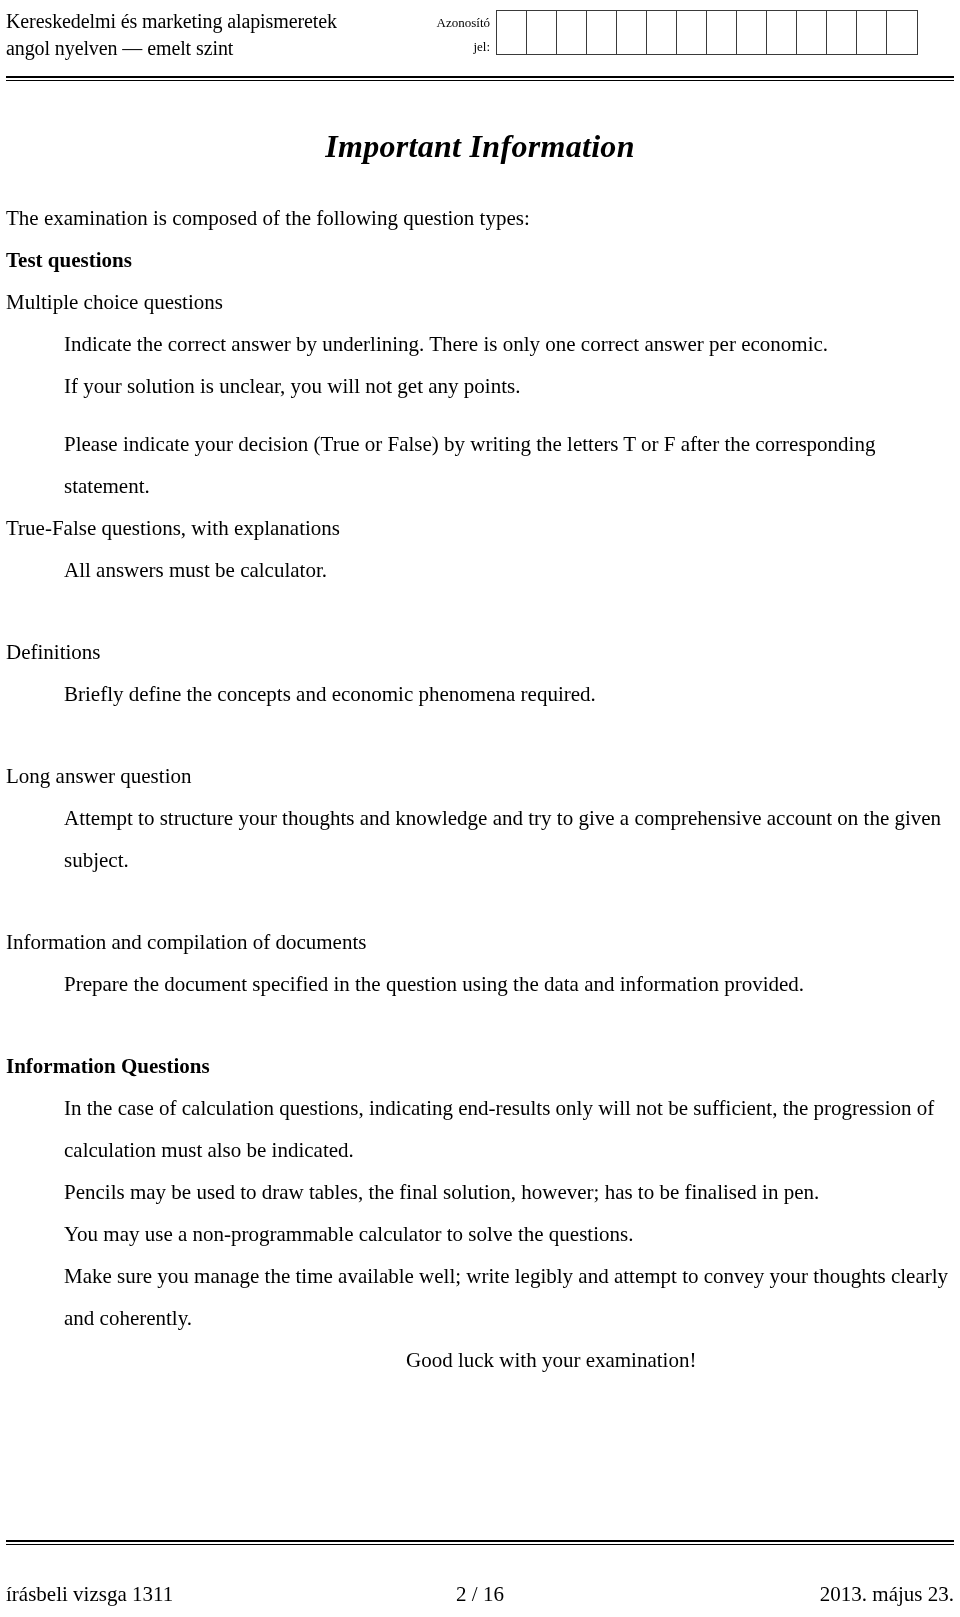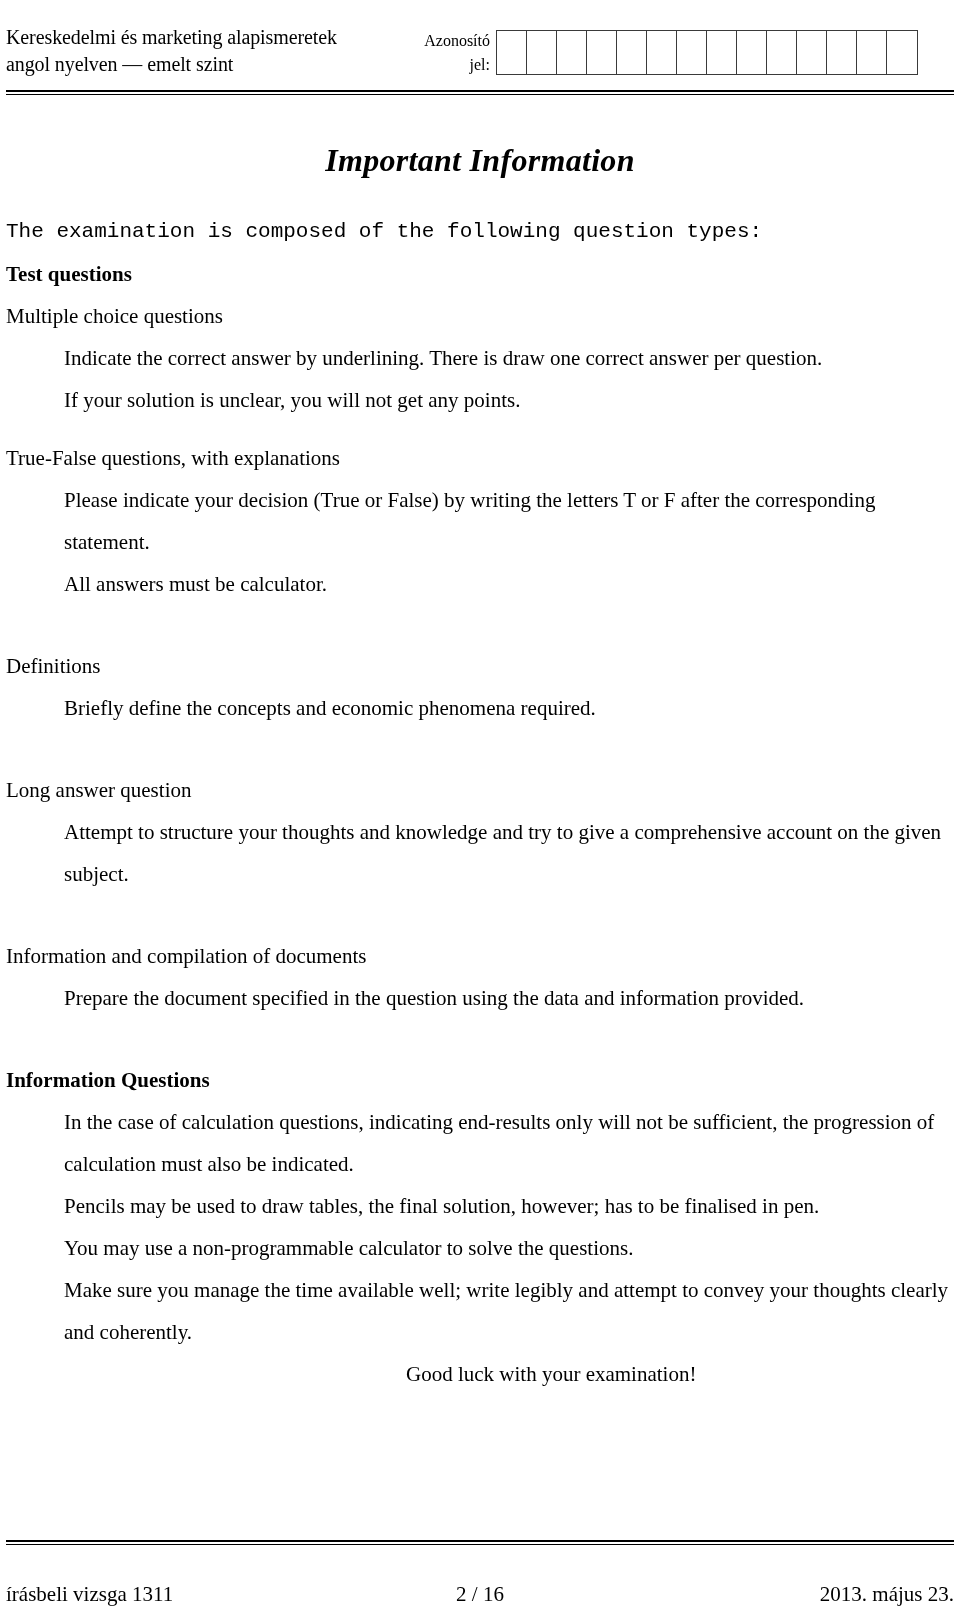--- a/index.html
+++ b/index.html
@@ -28,8 +28,8 @@
   .exam-header {
     position: relative;
     display: flex;
-    align-items: center;
-    padding-top: 22px;
+    align-items: flex-start;
+    padding-top: 8px;
     height: 58px;
   }
   .header-subject {

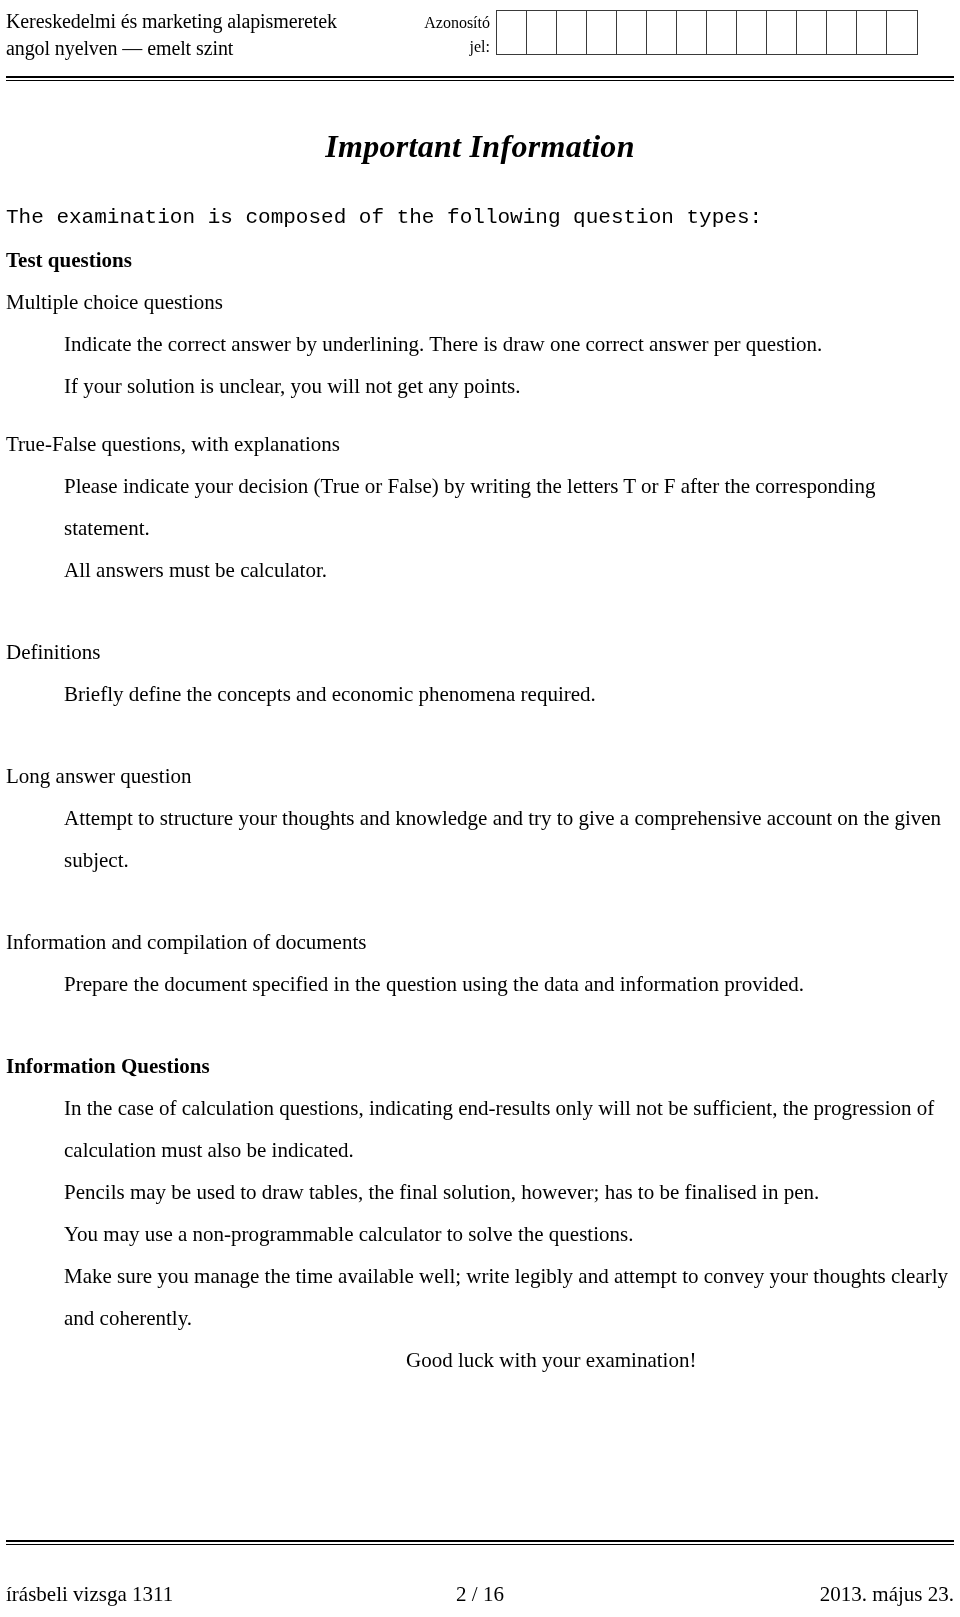--- a/index.html
+++ b/index.html
@@ -47,7 +47,7 @@
     flex: 0 0 auto;
     width: 84px;
     text-align: right;
-    font-size: 16px;
+    font-size: 13px;
     line-height: 24px;
     padding-top: 3px;
     padding-right: 6px;

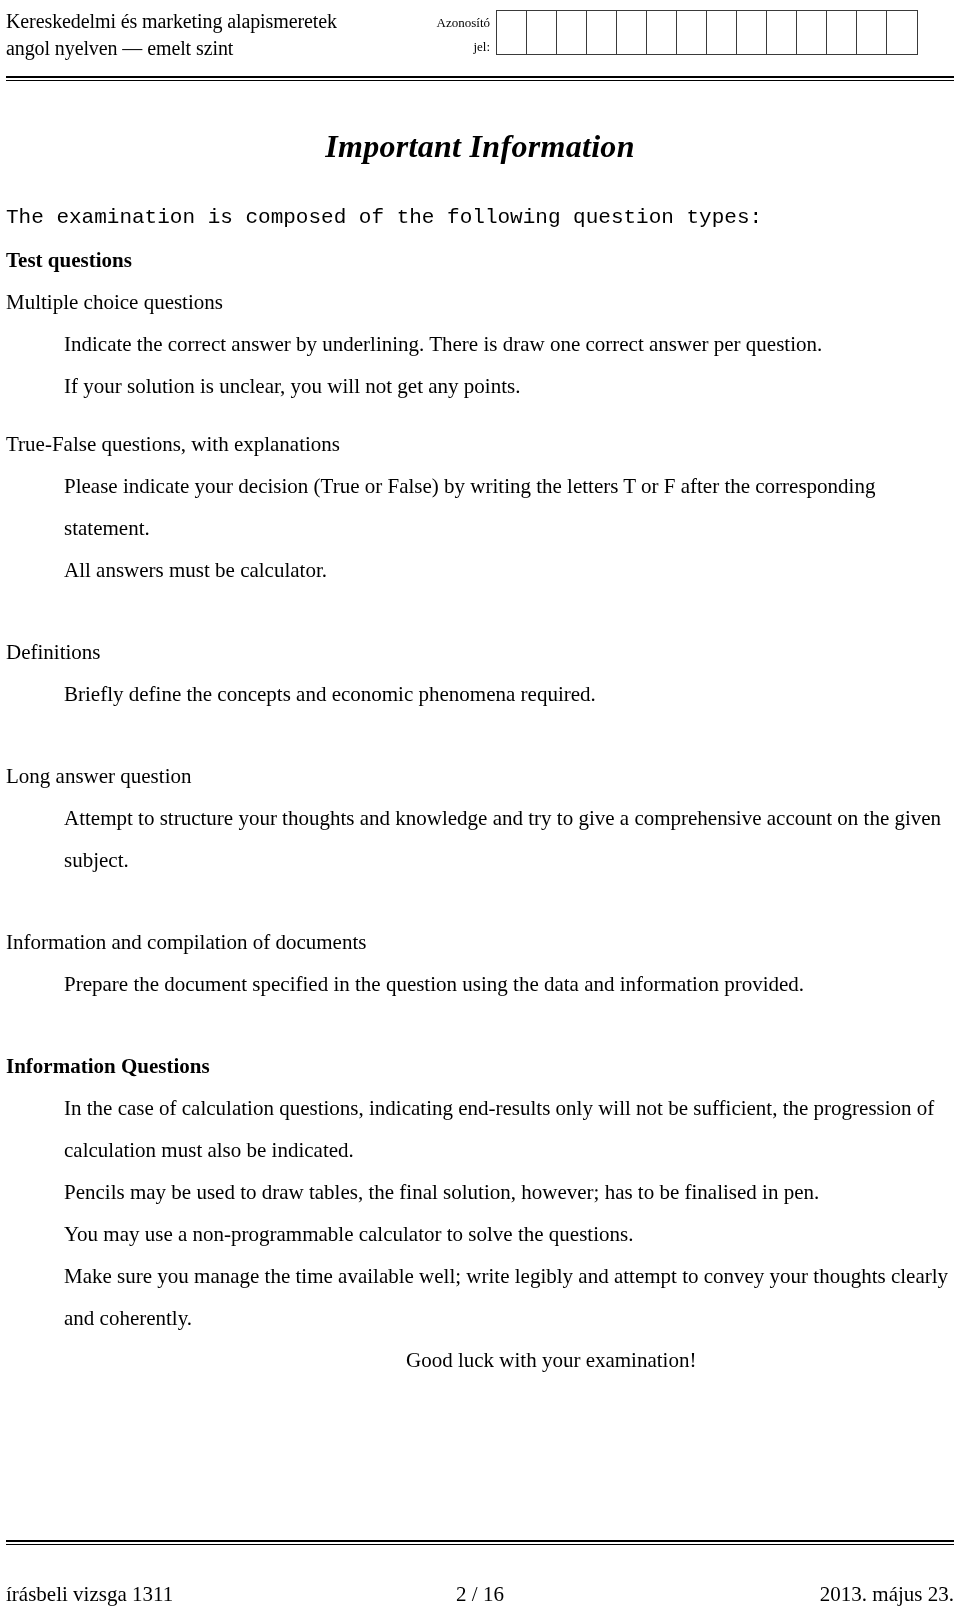--- a/index.html
+++ b/index.html
@@ -102,7 +102,6 @@
   }
   p.lead {
     margin-top: 32px;
-    font-family: Liberation Mono, monospace;
   }
   p.bold {
     font-weight: bold;

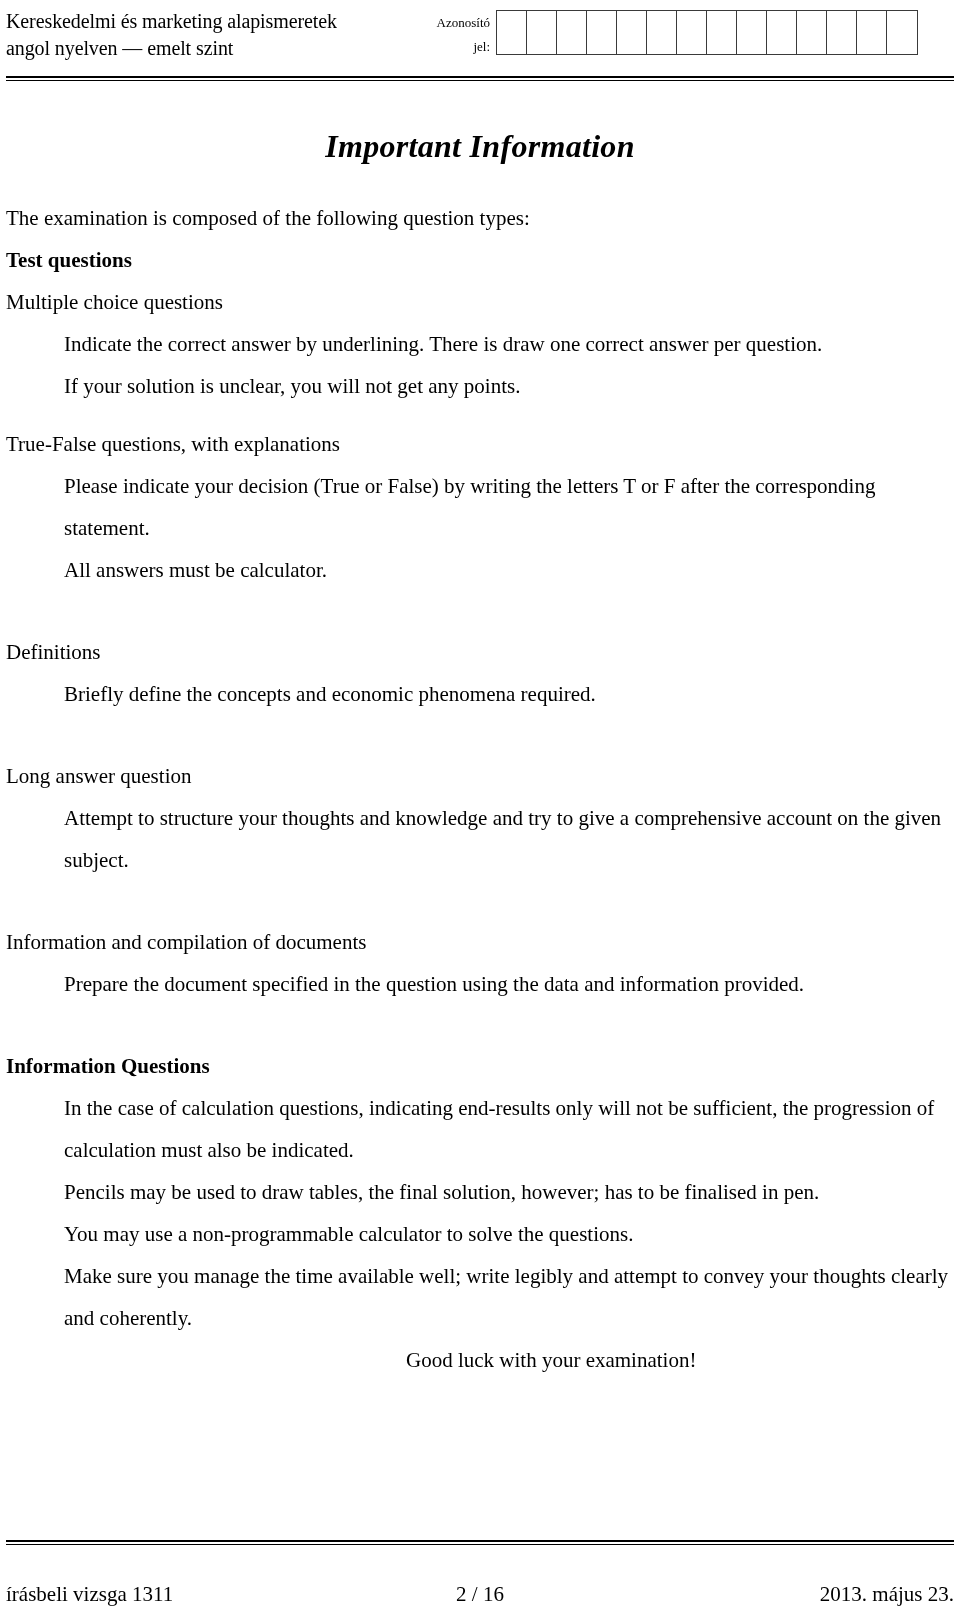--- a/index.html
+++ b/index.html
@@ -188,7 +188,7 @@
 
     <p class="para bold">Test questions</p>
     <p class="para">Multiple choice questions</p>
-    <p class="para indent">Indicate the correct answer by underlining. There is draw one correct answer per question.</p>
+    <p class="para indent">Indicate the correct answer by underlining. There is only one correct answer per economic.</p>
     <p class="para indent">If your solution is unclear, you will not get any points.</p>
 
     <div class="gap-sm"></div>

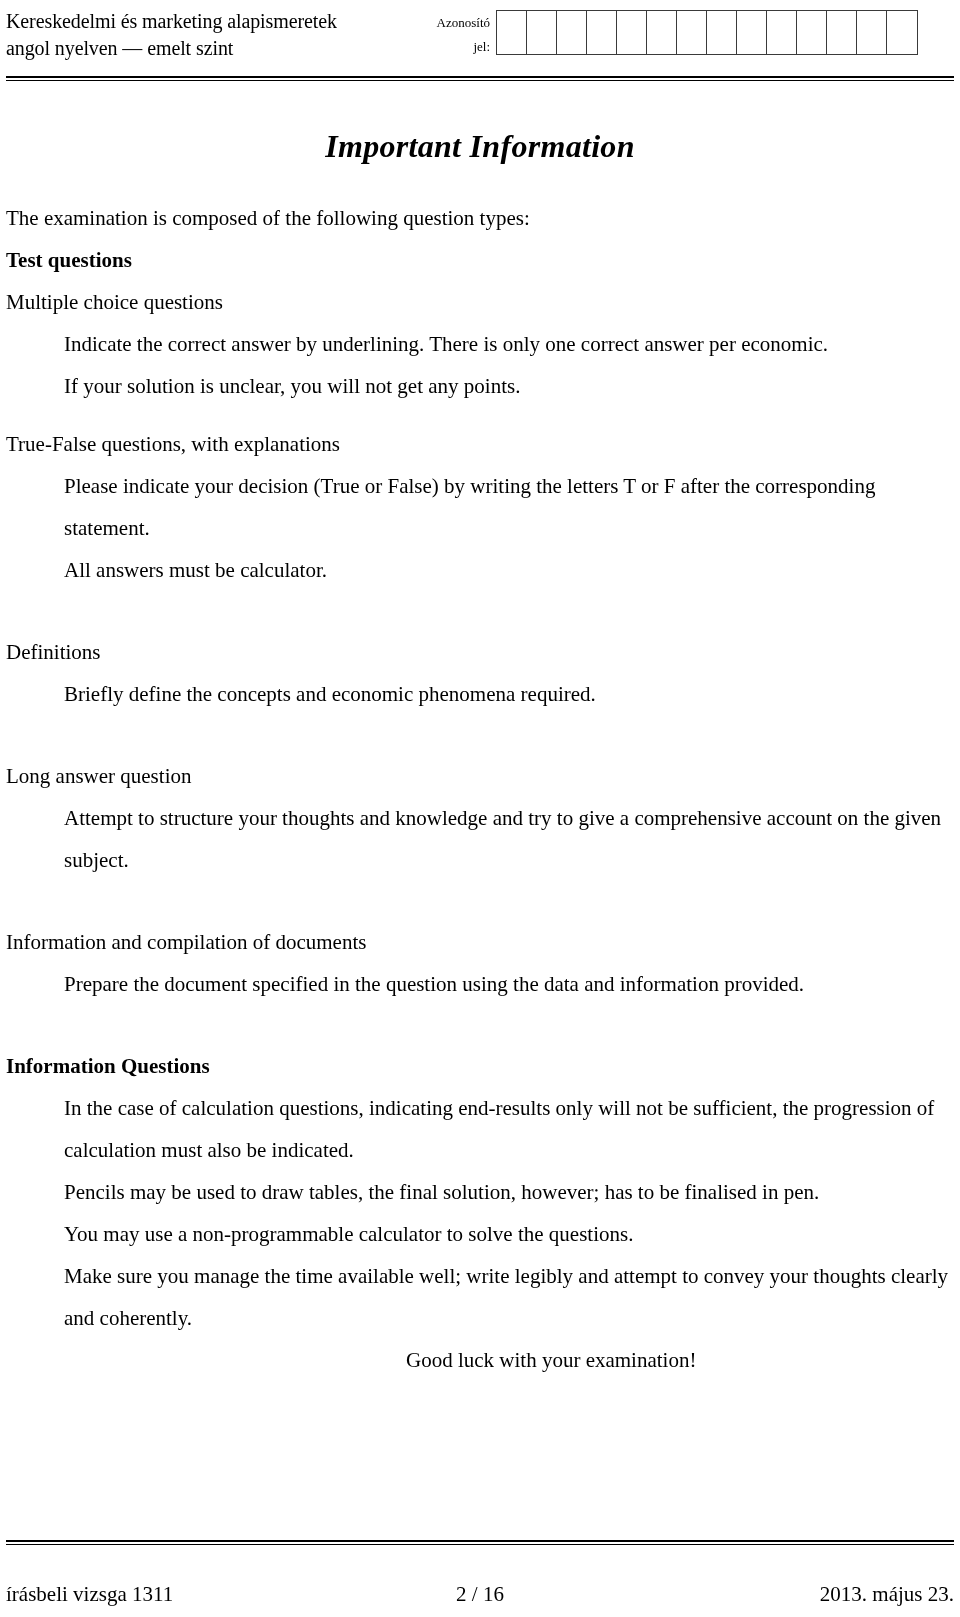--- a/index.html
+++ b/index.html
@@ -193,8 +193,8 @@
 
     <div class="gap-sm"></div>
 
+    <p class="para indent">Please indicate your decision (True or False) by writing the letters T or F after the corresponding statement.</p>
     <p class="para">True-False questions, with explanations</p>
-    <p class="para indent">Please indicate your decision (True or False) by writing the letters T or F after the corresponding statement.</p>
     <p class="para indent">All answers must be calculator.</p>
 
     <div class="gap-md"></div>

